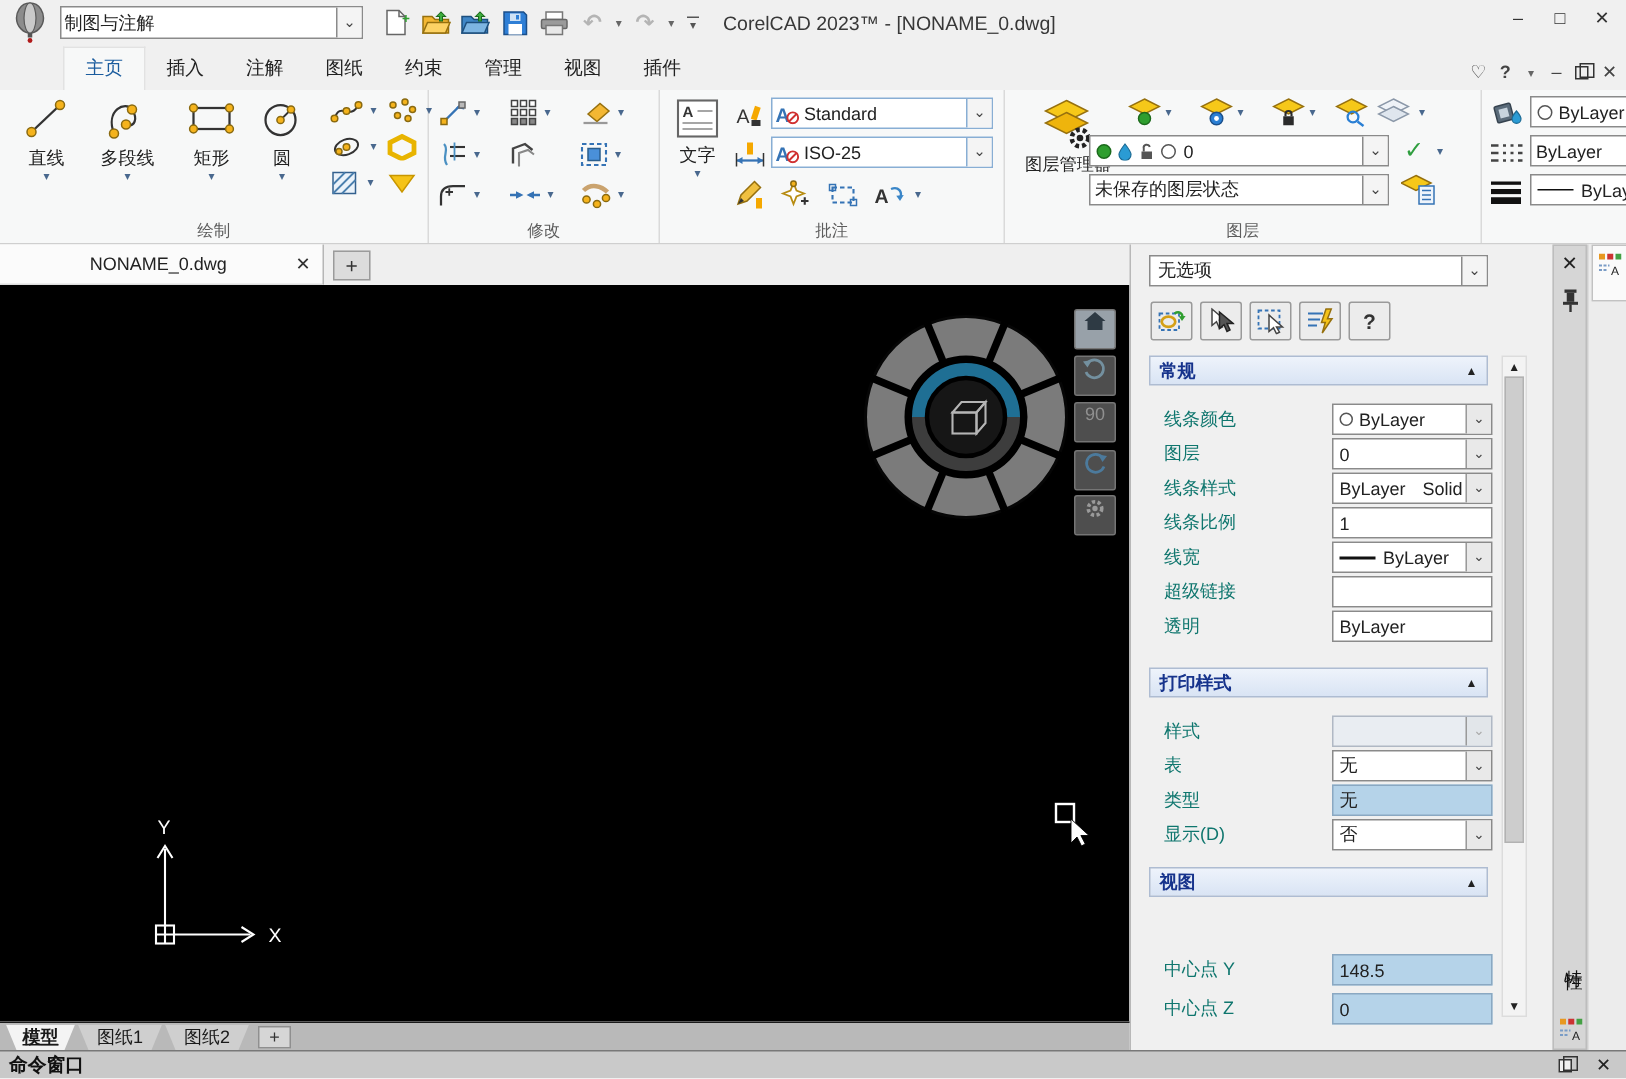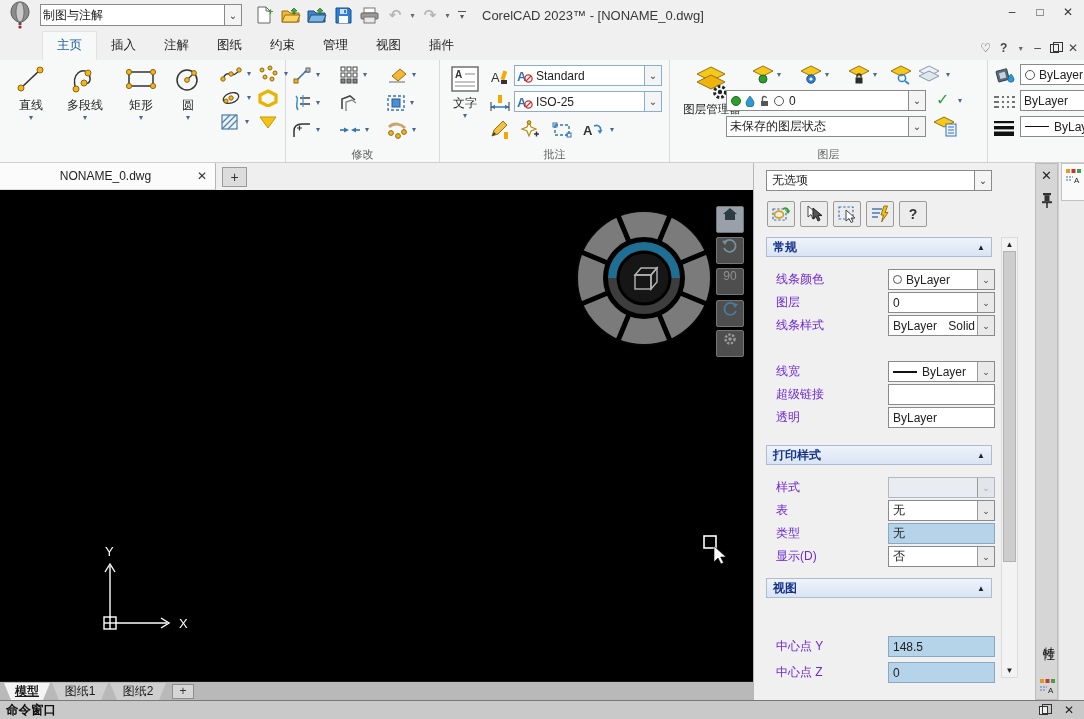--- a/index.html
+++ b/index.html
@@ -288,6 +288,7 @@
           </div>
         </div>
       </div>
+      <div class="panel-label">绘制</div>
     </div>
 
     <div class="panel" style="width:154px">

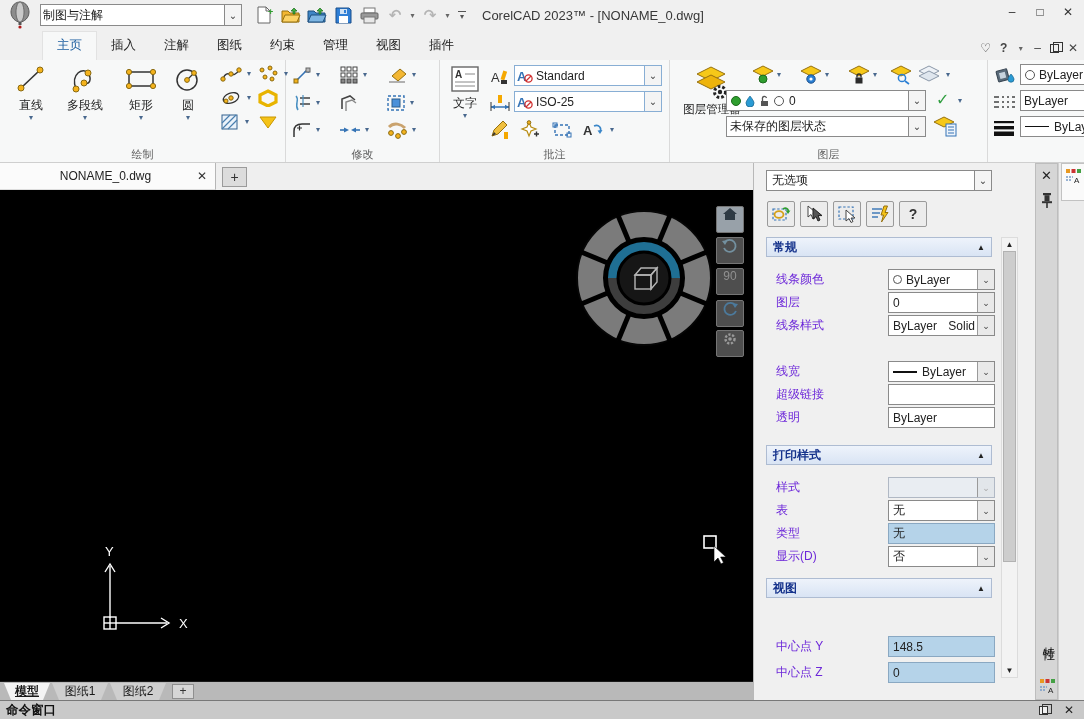--- a/index.html
+++ b/index.html
@@ -70,7 +70,7 @@
   .sec-h{height:20px;background:linear-gradient(#eef3fb,#d9e4f4);border:1px solid #aebcd2;display:flex;align-items:center;padding:0 6px;color:#16338c;font-weight:bold}
   .sec-h .cu{margin-left:auto;color:#222;font-size:8px}
   .prow{position:absolute;height:23px;display:flex;align-items:center;width:226px}
-  .plabel{padding-left:10px;color:#6d28d9}
+  .plabel{padding-left:10px;color:#0f766e}
   .pfield{position:absolute;left:122px;width:107px;height:21px;background:#fff;border:1px solid #8a8a8a;display:flex;align-items:center;font-size:12px}
   .pfield .v{flex:1;padding-left:4px;white-space:nowrap;overflow:hidden}
   .pfield .dd2{width:17px;height:100%;border-left:1px solid #9a9a9a;background:#e9e9e9;display:flex;align-items:center;justify-content:center;font-size:9px;color:#444}

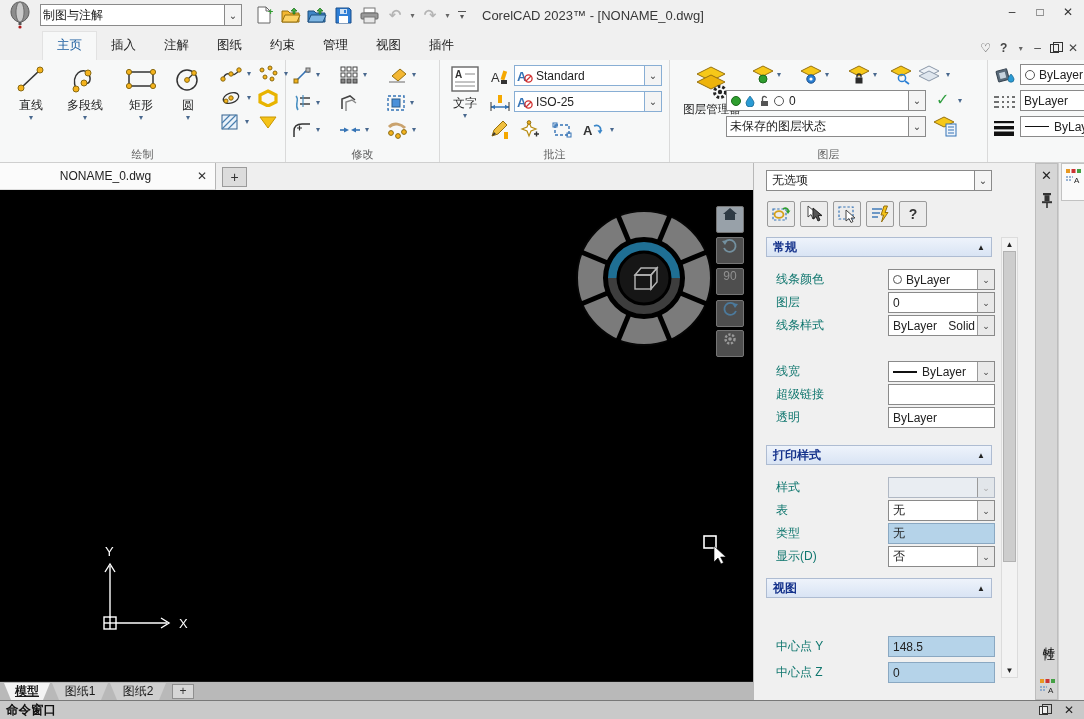--- a/index.html
+++ b/index.html
@@ -728,6 +728,12 @@
         <span class="dd2">⌄</span>
       </span>
     </div>
+    <div class="prow" style="left:12px;top:174px">
+      <span class="plabel">线条比例</span>
+      <span class="pfield">
+        <span class="v">1</span>
+      </span>
+    </div>
     <div class="prow" style="left:12px;top:197px">
       <span class="plabel">线宽</span>
       <span class="pfield">

